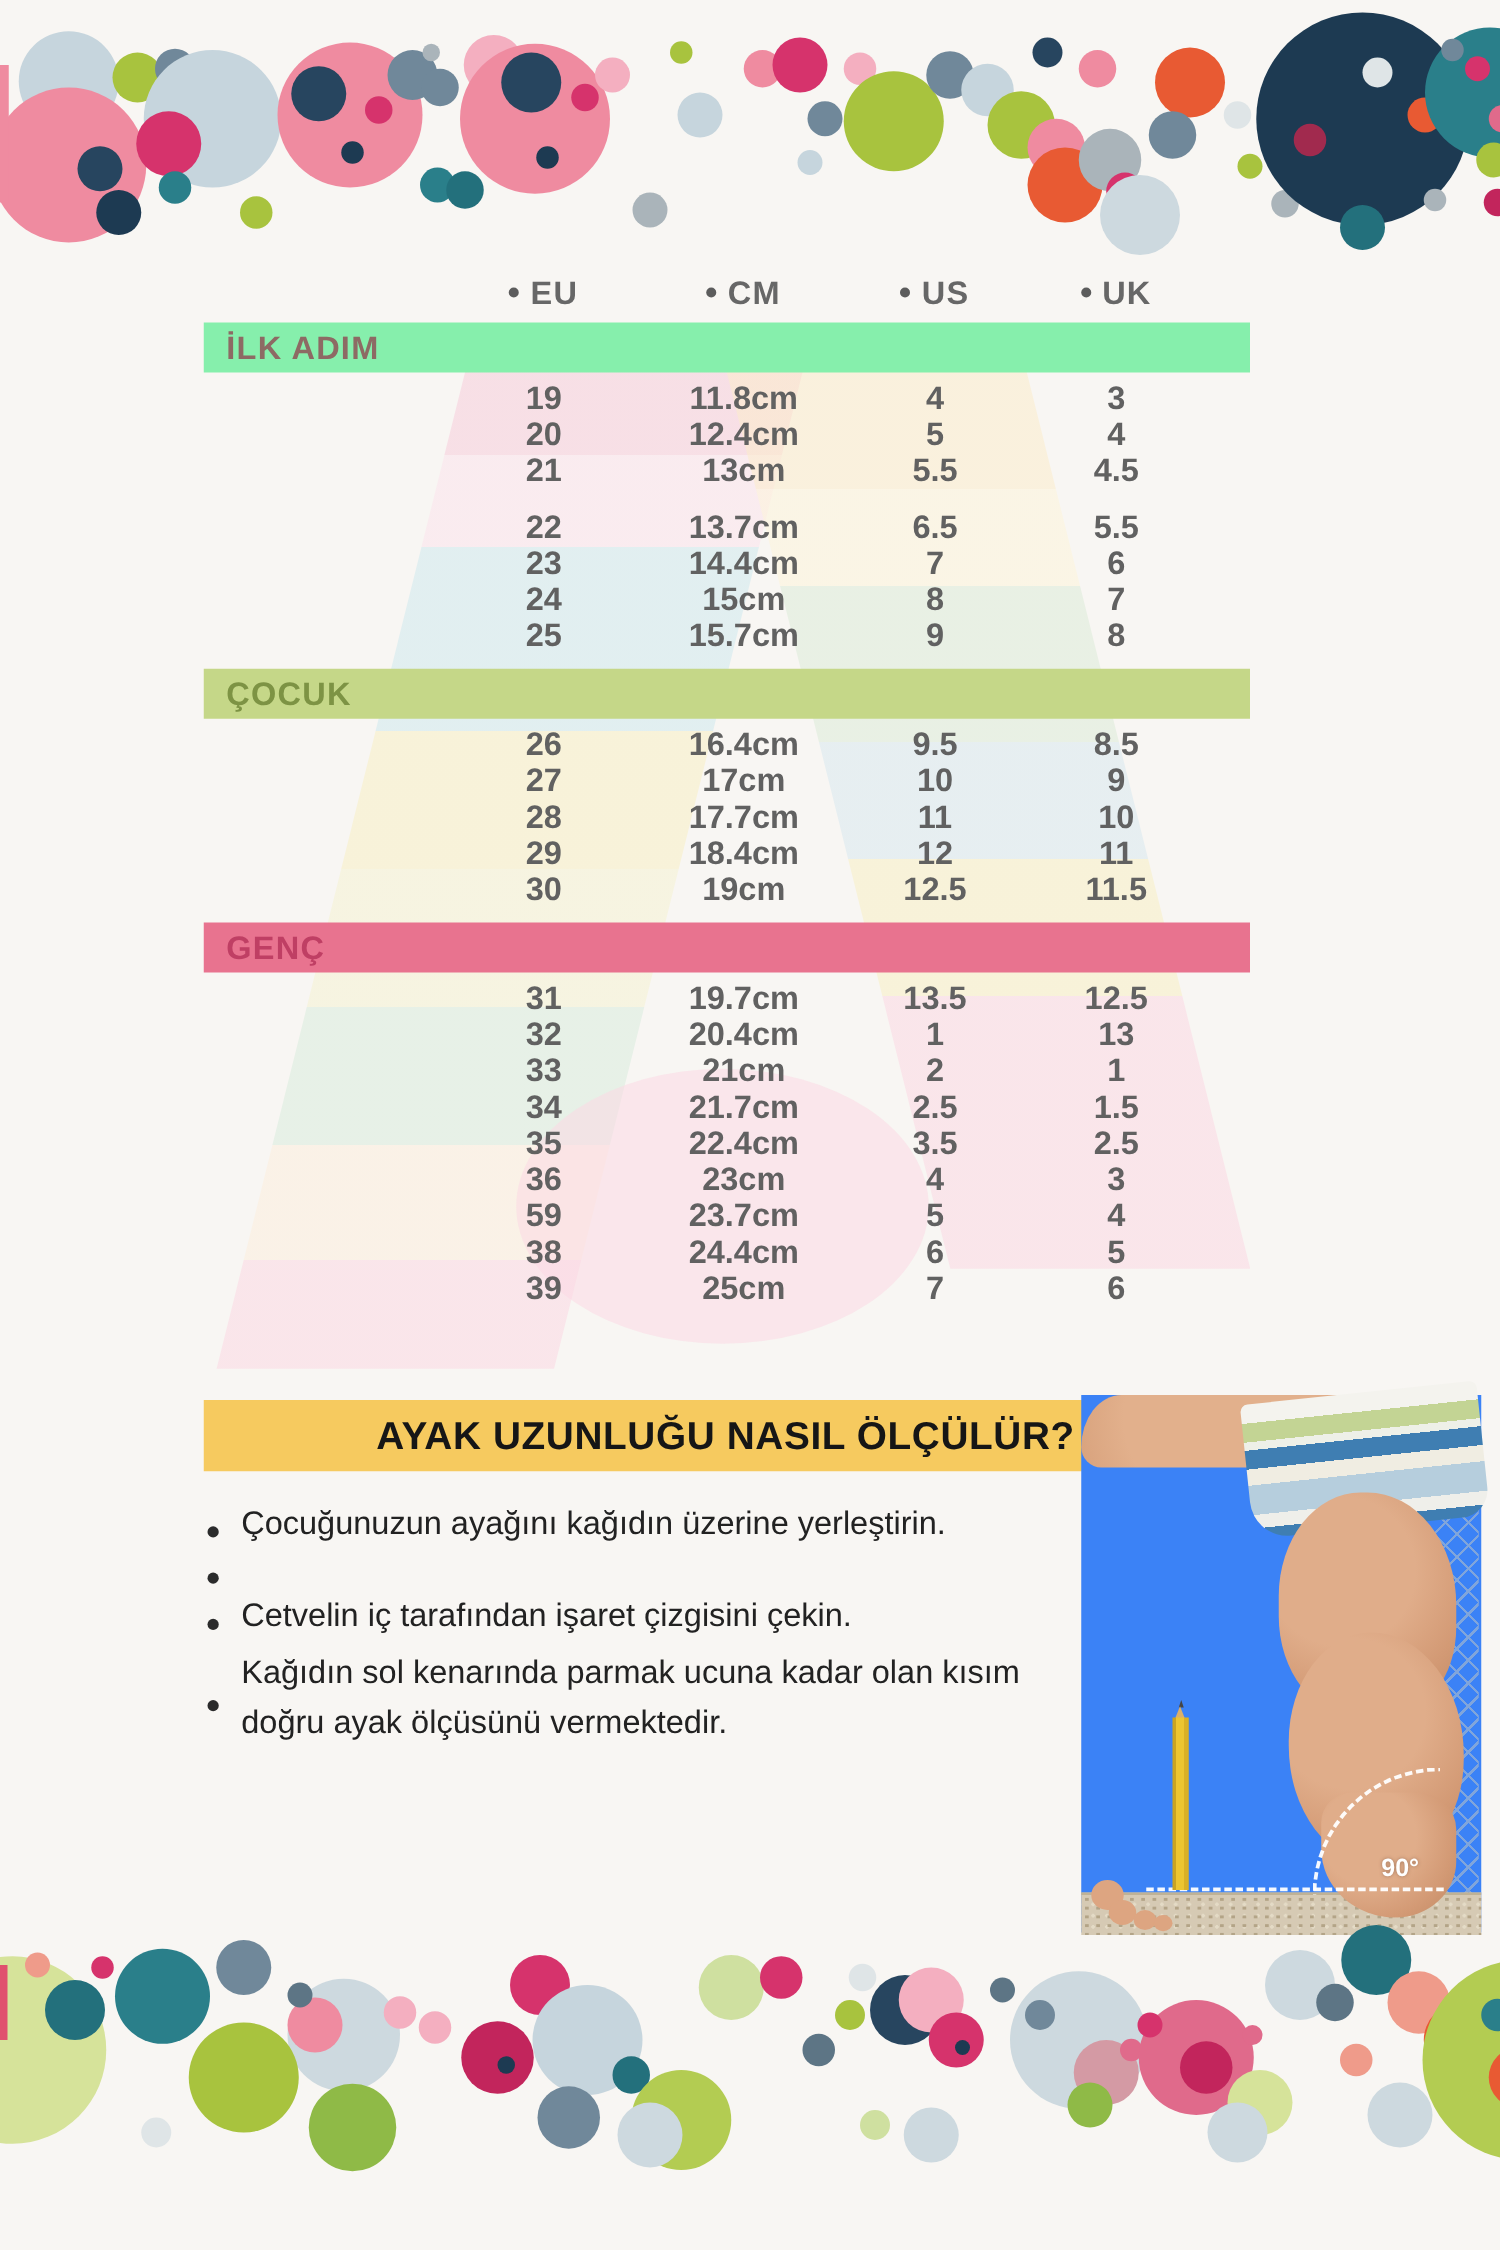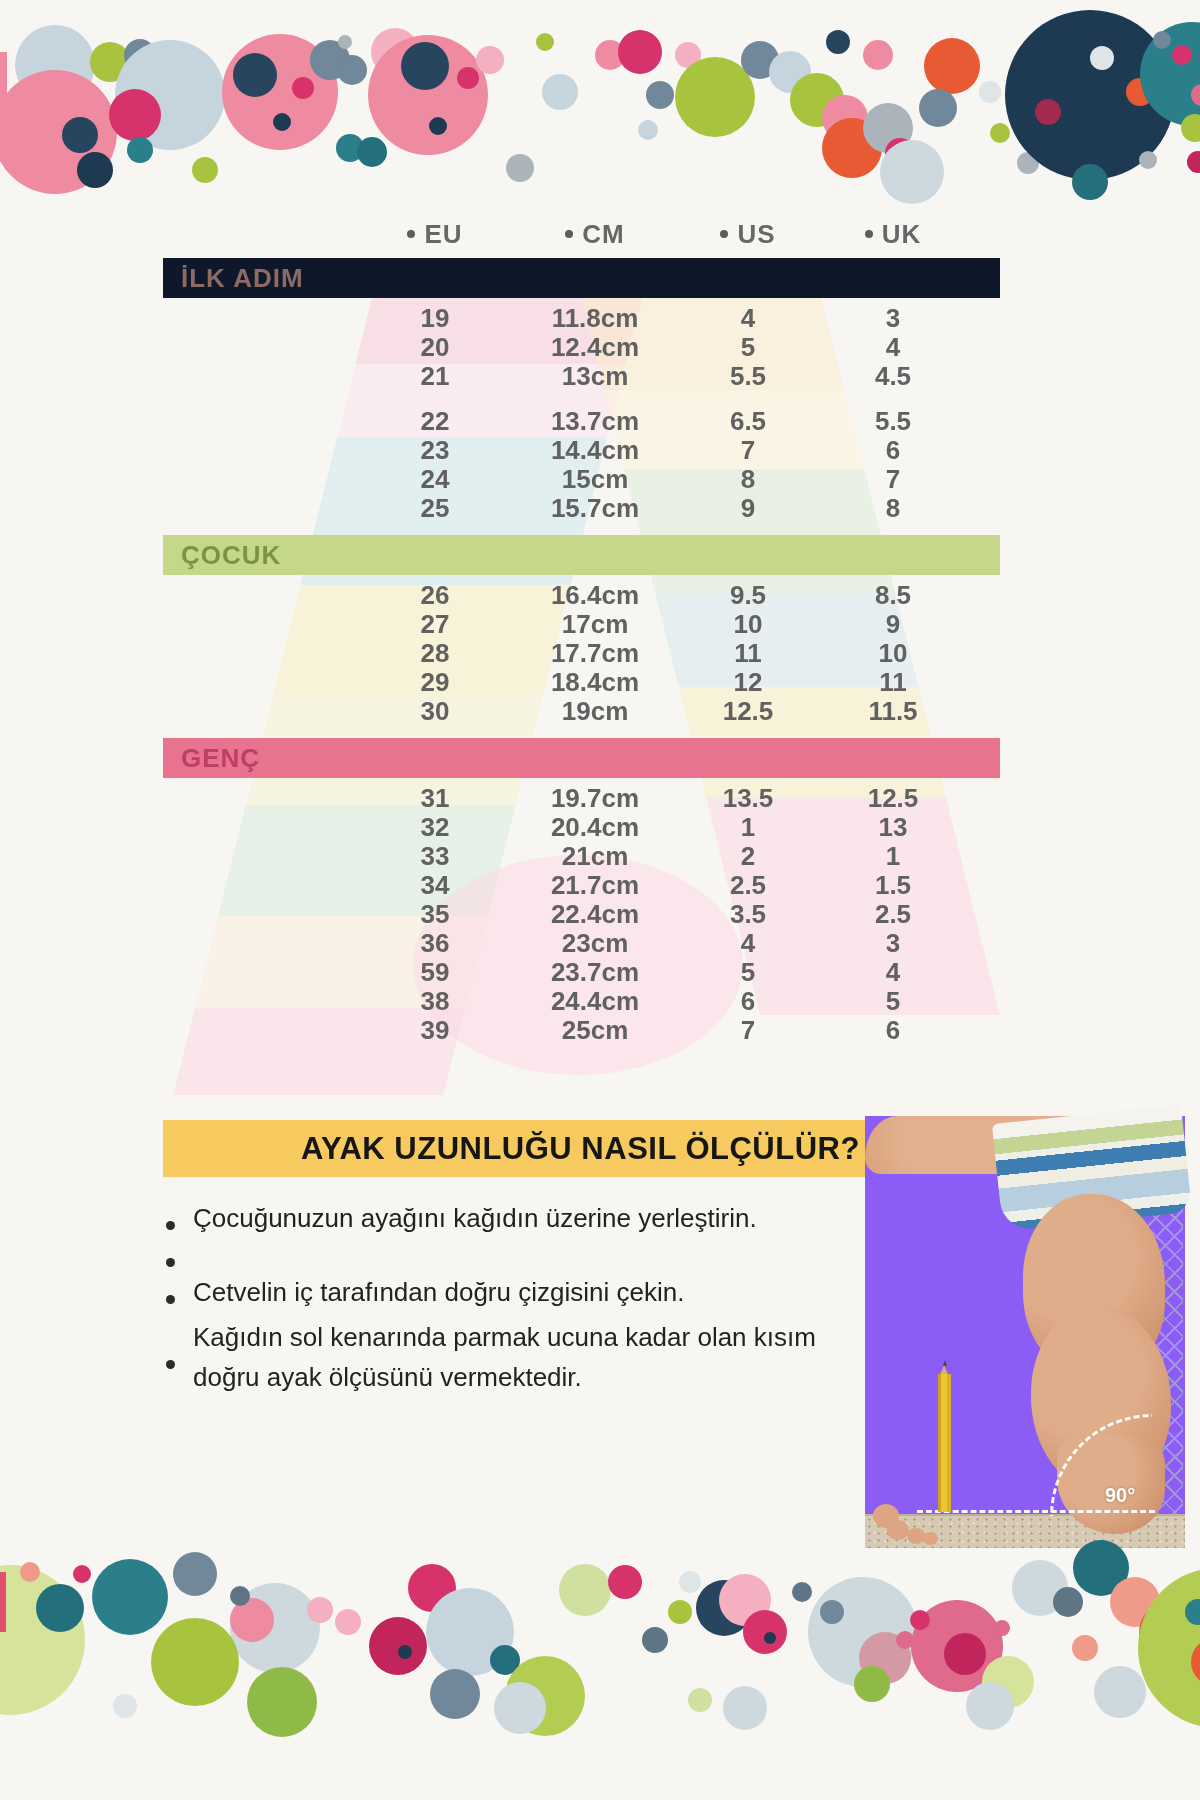--- a/index.html
+++ b/index.html
@@ -186,7 +186,7 @@
       </div>
     </div>
   <div id="sections-container">
-      <div class="section-bar" style="background: #0f172a; color: rgb(141, 106, 100);">
+      <div class="section-bar" style="background: #86efac; color: rgb(141, 106, 100);">
         <span>İLK ADIM</span>
       </div>
       <div class="section-rows">

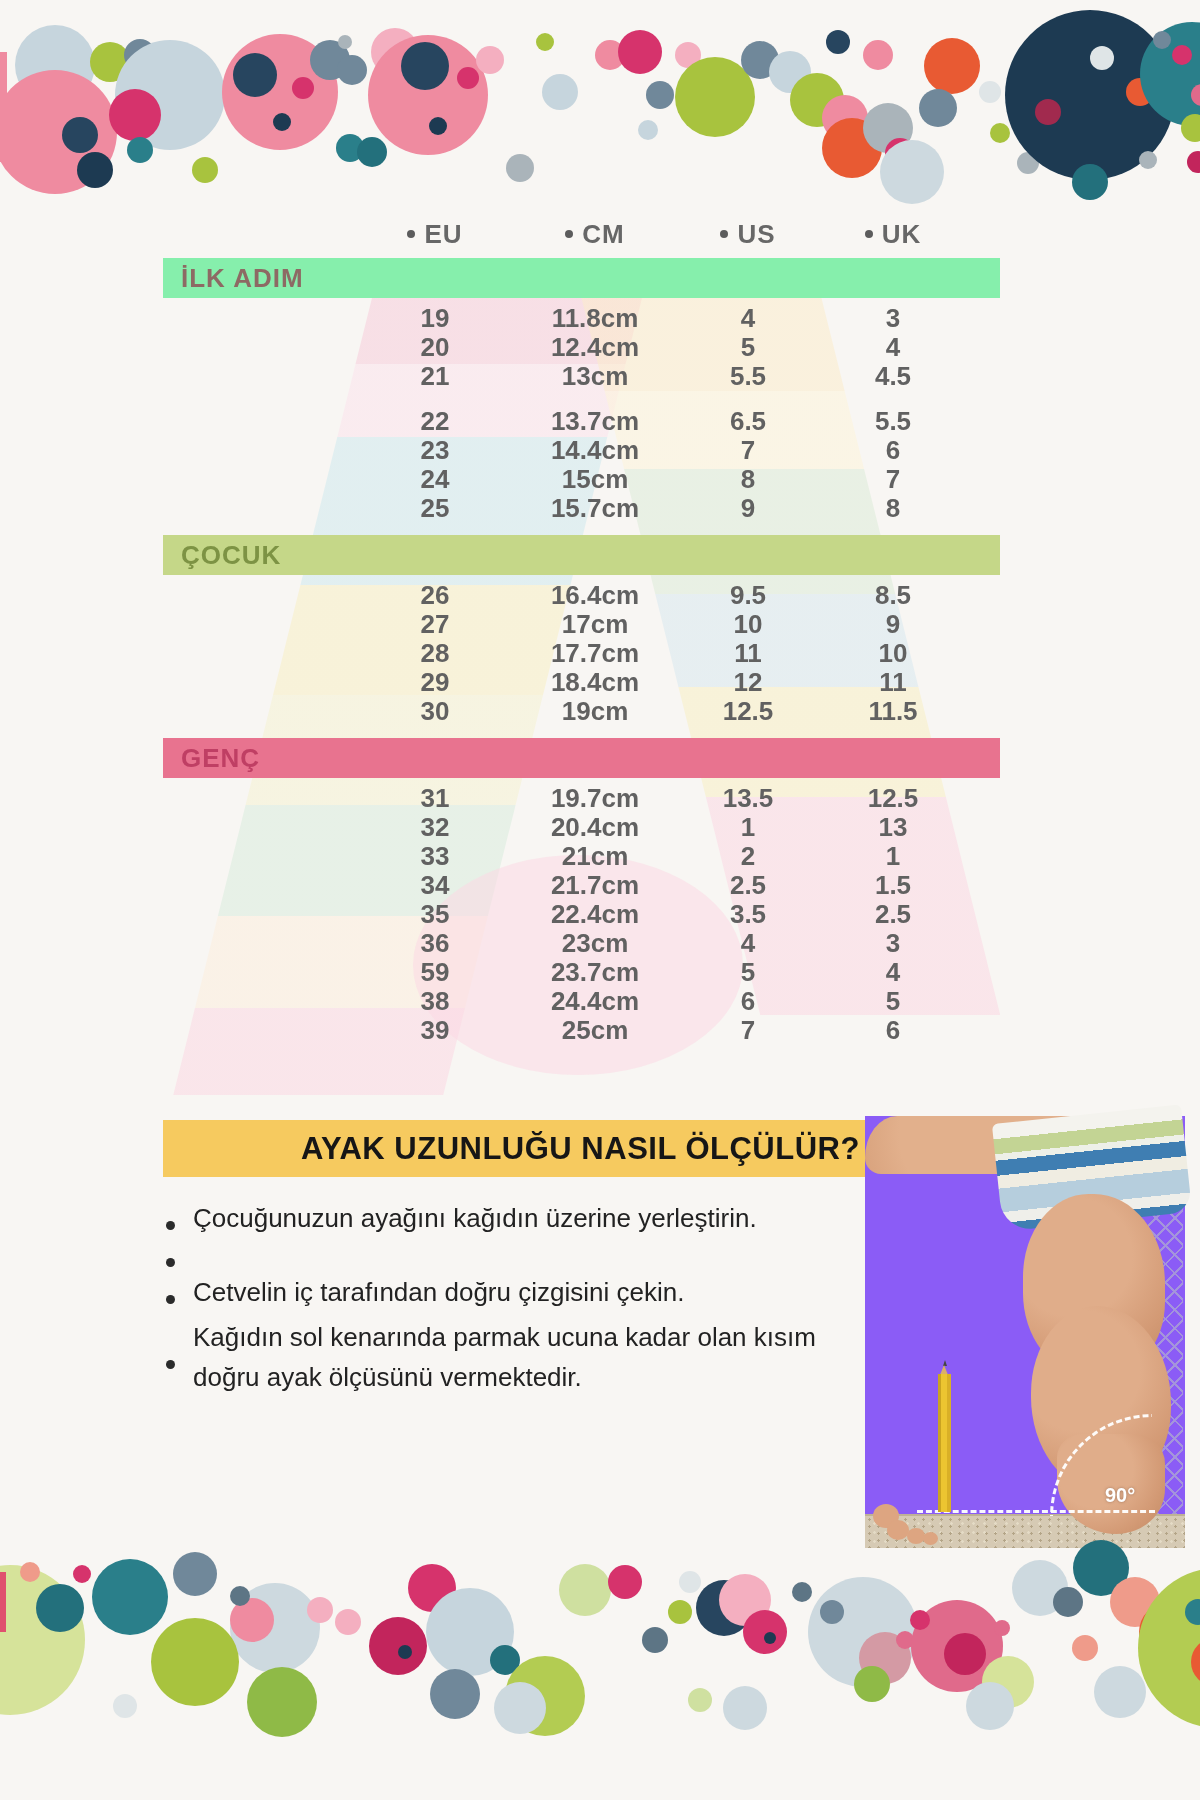--- a/index.html
+++ b/index.html
@@ -366,7 +366,7 @@
     </li>
     <li>
       <span class="bullet-dot"></span>
-      <span class="bullet-text">Cetvelin iç tarafından doğru çizgisini çekin.</span>
+      <span class="bullet-text">Cetvelin iç tarafından işaret çizgisini çekin.</span>
     </li>
     <li>
       <span class="bullet-dot"></span>

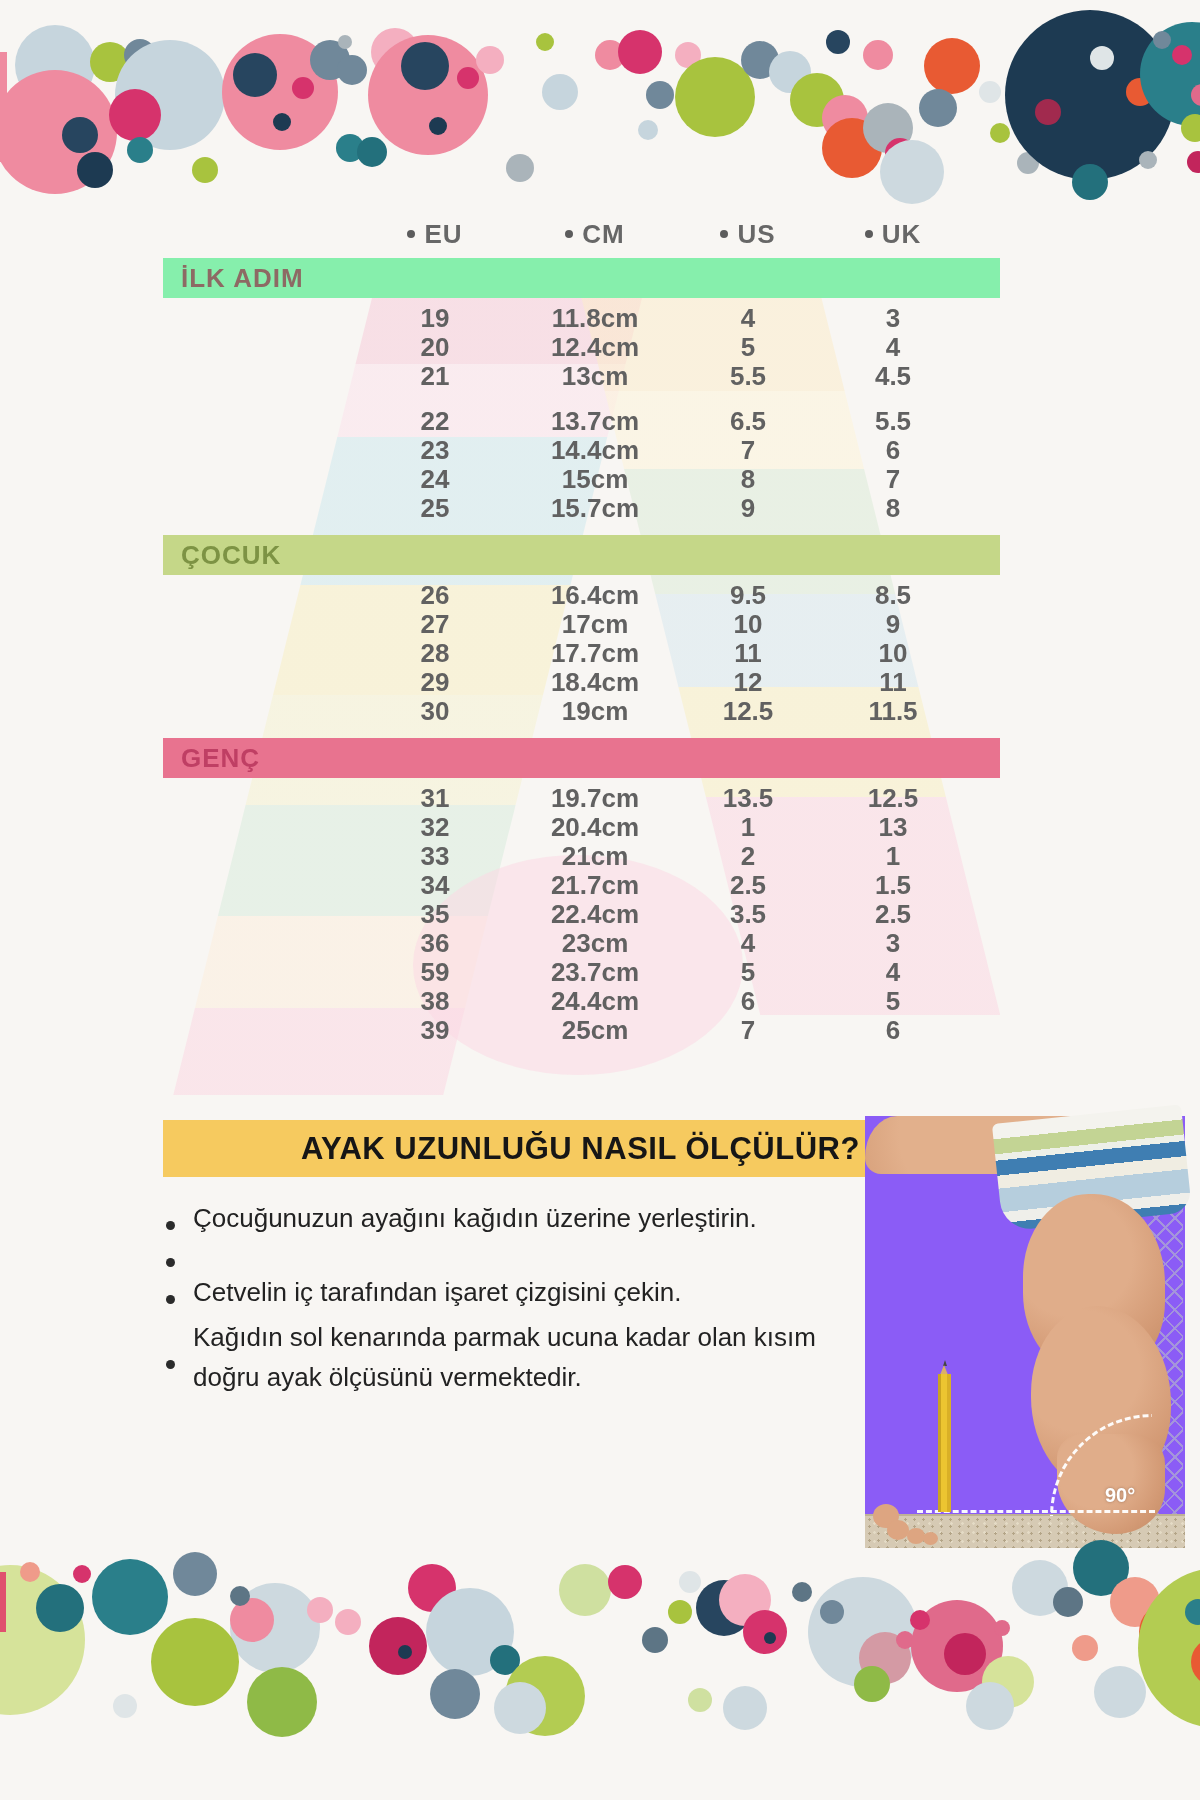--- a/index.html
+++ b/index.html
@@ -49,7 +49,7 @@
   .bullet-text{font-size:26px;line-height:40px;color:#222;}
 
   
-  #photo{position:absolute;left:865px;top:1116px;width:320px;height:430px;background:#8b5cf6;}
+  #photo{position:absolute;left:865px;top:1116px;width:320px;height:430px;background:#3b82f6;}
   #lattice{position:absolute;left:283px;top:22px;width:35px;height:404px;opacity:.55;
     background:
       repeating-linear-gradient(45deg,#b9c2c6 0 2px,transparent 2px 13px),

